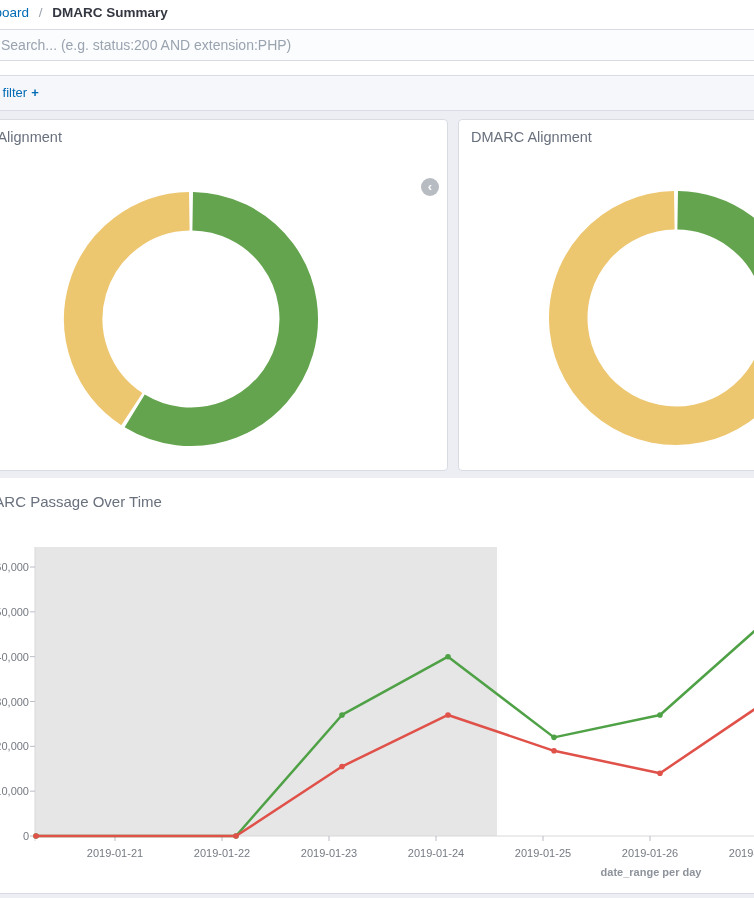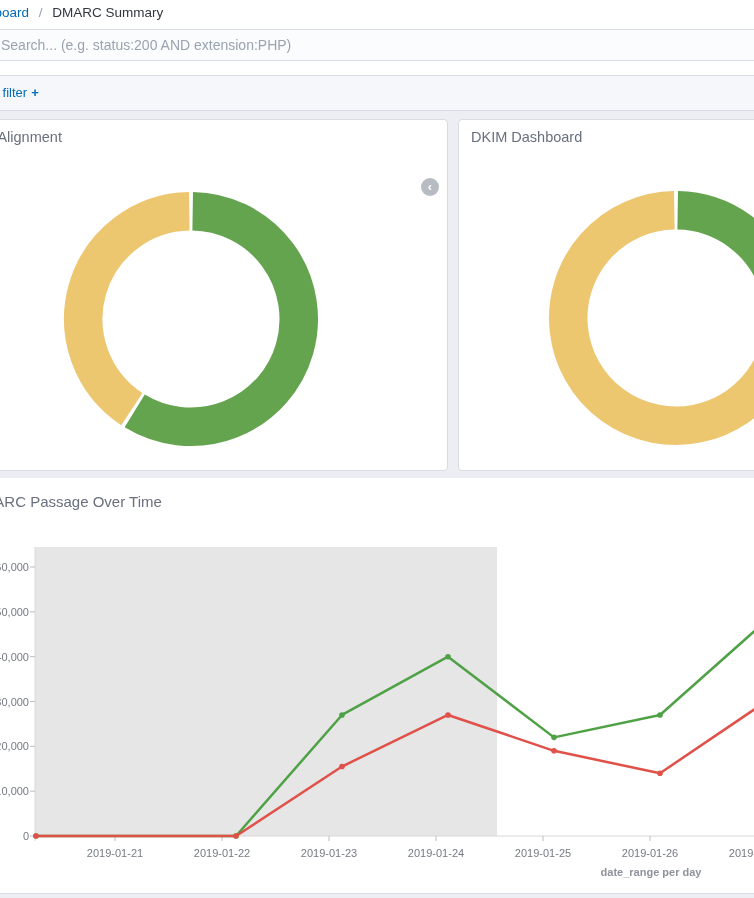--- a/index.html
+++ b/index.html
@@ -13,7 +13,7 @@
   .breadcrumb{position:absolute;left:-37px;top:5px;font-size:13.5px;white-space:nowrap;}
   .crumb-link{color:#006bb4;cursor:pointer;}
   .crumb-sep{color:#98a2ae;margin:0 6px;}
-  .crumb-current{color:#343741;}
+  .crumb-current{color:#343741;font-weight:bold;}
 
   
   .search-input{position:absolute;left:-10px;top:29px;width:774px;height:32px;box-sizing:border-box;

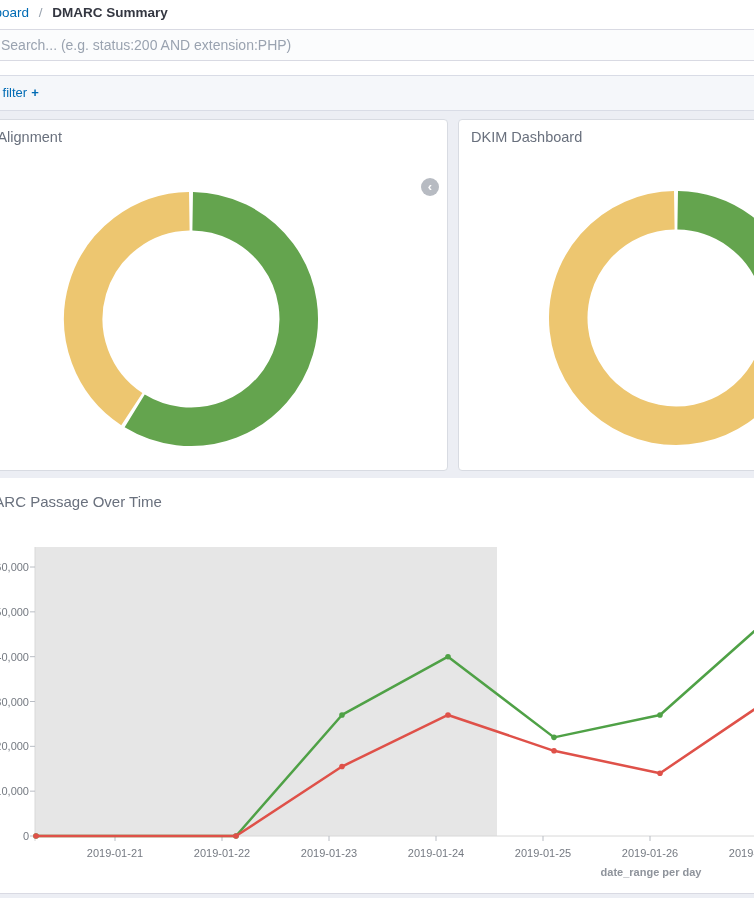--- a/index.html
+++ b/index.html
@@ -73,7 +73,7 @@
   <div class="card card-dkim"></div>
 
   <div class="card-title title-spf">SPF Alignment</div>
-  <div class="card-title title-dkim">DKIM Dashboard</div>
+  <div class="card-title title-dkim">DMARC Alignment</div>
 
   <div class="collapse-btn">‹</div>
 

